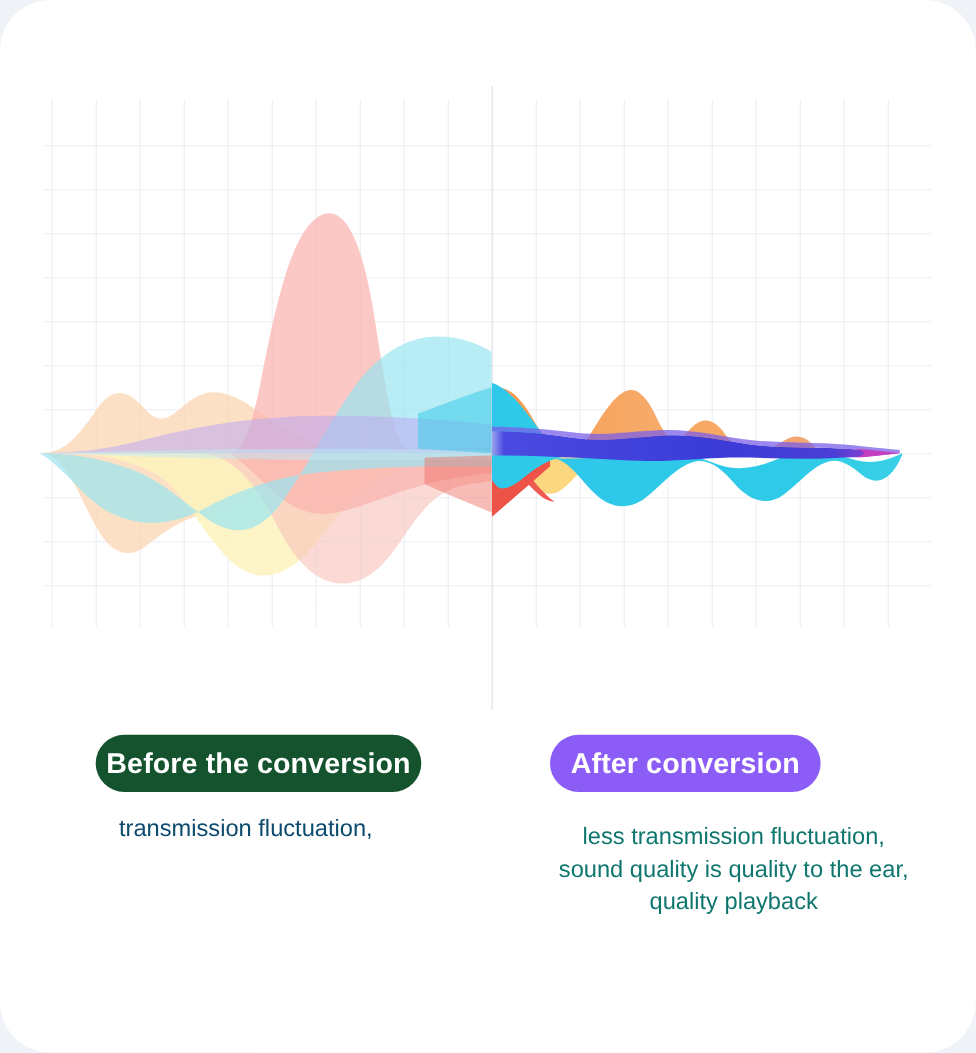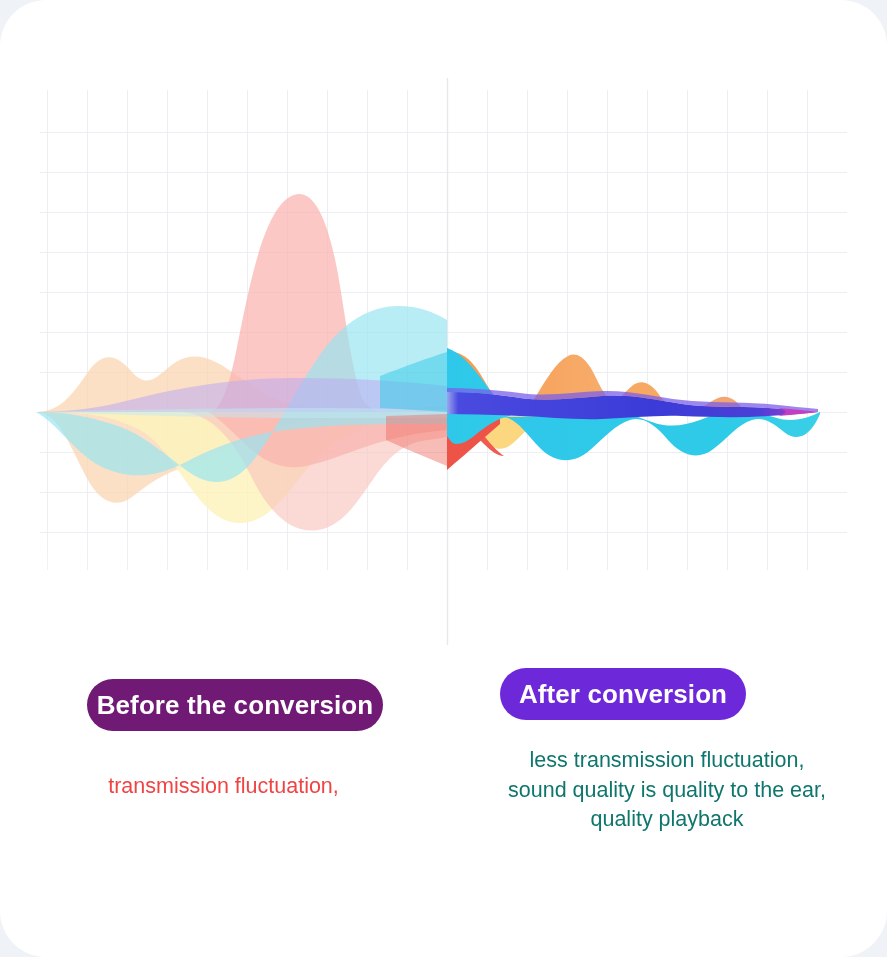--- a/index.html
+++ b/index.html
@@ -64,11 +64,11 @@
     cursor: pointer;
   }
   #pill-before {
-    background: #701a75;
+    background: #14532d;
     width: 296px;
     height: 52px;
     line-height: 52px;
-    margin-top: 24px;
+    margin-top: 13px;
     margin-left: 87px;
   }
   #pill-after {

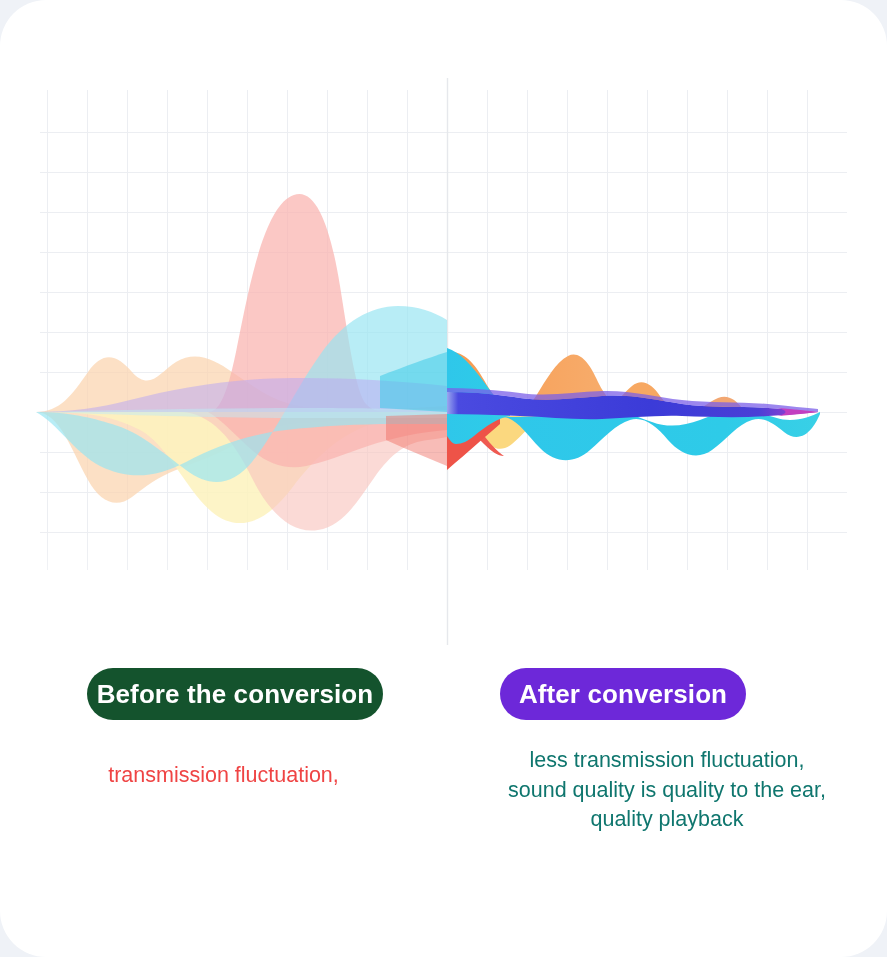--- a/index.html
+++ b/index.html
@@ -72,7 +72,7 @@
     margin-left: 87px;
   }
   #pill-after {
-    background: #6d28d9;
+    background: #8b5cf6;
     width: 246px;
     height: 52px;
     line-height: 52px;

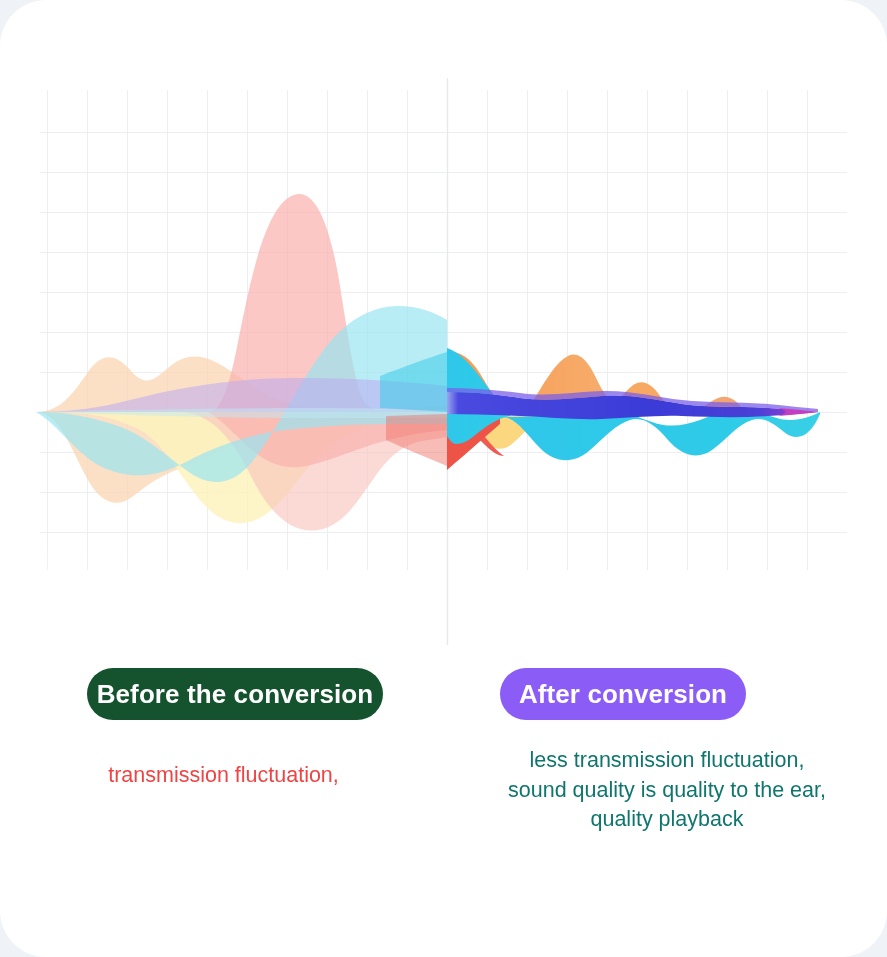--- a/index.html
+++ b/index.html
@@ -86,8 +86,8 @@
     font-family: "Liberation Sans", sans-serif;
   }
   #caption-before {
-    color: #ef4444;
-    margin-top: 41px;
+    color: #0c4a6e;
+    margin-top: 19px;
     margin-left: 0;
     width: 447px;
   }

